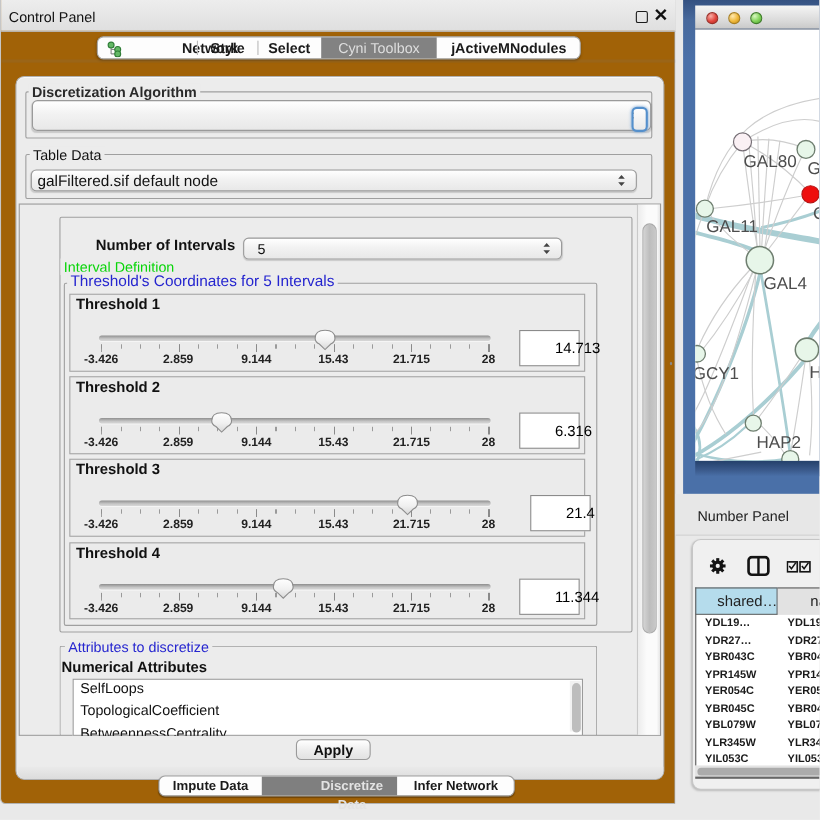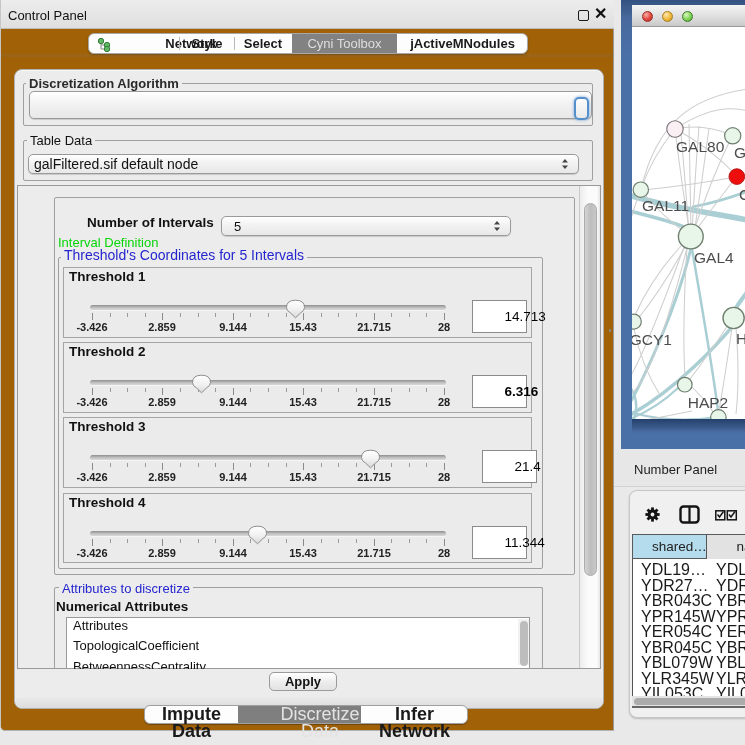--- a/index.html
+++ b/index.html
@@ -234,7 +234,7 @@
 <div class="ticklab" style="left:277px;top:396px;">15.43</div>
 <div class="ticklab" style="left:348px;top:396px;">21.715</div>
 <div class="ticklab" style="left:418px;top:396px;">28</div>
-<div class="vbox" style="top:375px;font-weight:bold;">6.316</div>
+<div class="vbox" style="top:375px;">6.316</div>
 <div class="tpanel" style="top:417.4px;height:70.5px;"></div>
 <div class="tlabel" style="top:419.4px;">Threshold 3</div>
 <div class="track" style="top:455.4px;"></div>

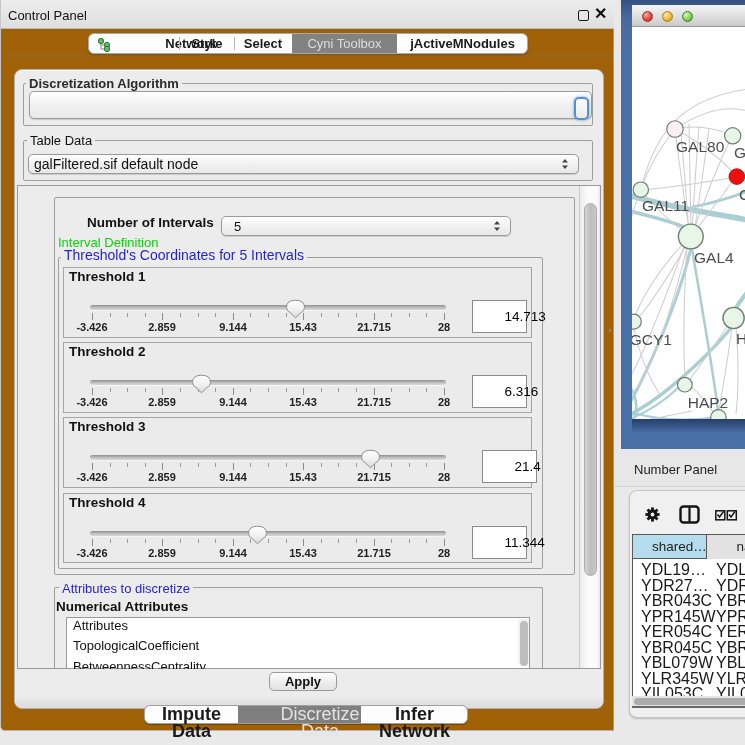--- a/index.html
+++ b/index.html
@@ -117,7 +117,7 @@
   background:#e2e2e2; border-top:1px solid #5a5a5a; font-size:13.5px; color:#222;
   line-height:24px; padding-left:30px; }
 #tbody { position:absolute; left:631.5px; top:559px; width:114px; height:137px; background:#fff; border-left:1.2px solid #555; }
-.trow { position:absolute; font-size:16px; color:#1a1a1a; white-space:nowrap; }
+.trow { position:absolute; font-size:10px; color:#1a1a1a; white-space:nowrap;font-weight:bold; }
 #thsb { position:absolute; left:632px; top:696px; width:113px; height:10px; background:#e3e3e3; }
 #thsbt { position:absolute; left:634px; top:697.5px; width:115px; height:7px;
   background:#ababab; border-radius:4px; }

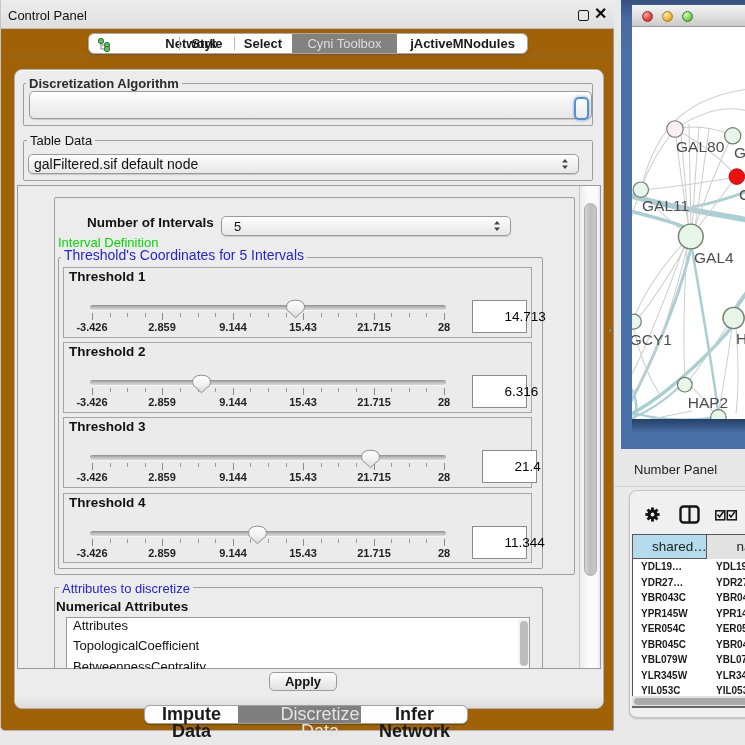--- a/index.html
+++ b/index.html
@@ -284,7 +284,7 @@
   <div class="gtitle" style="left:58px;top:581px;color:#2525cf;">Attributes to discretize</div>
   <div class="abs" style="left:55px;top:598.5px;font-size:13.5px;font-weight:bold;color:#111;">Numerical Attributes</div>
   <div id="attlist"></div>
-  <div class="abs" style="left:72px;top:617.5px;font-size:13px;color:#111;">Attributes</div>
+  <div class="abs" style="left:72px;top:617.5px;font-size:13px;color:#111;">SelfLoops</div>
   <div class="abs" style="left:72px;top:638.3px;font-size:13px;color:#111;">TopologicalCoefficient</div>
   <div class="abs" style="left:72px;top:659.1px;font-size:13px;color:#111;">BetweennessCentrality</div>
   <div id="attsb"></div>

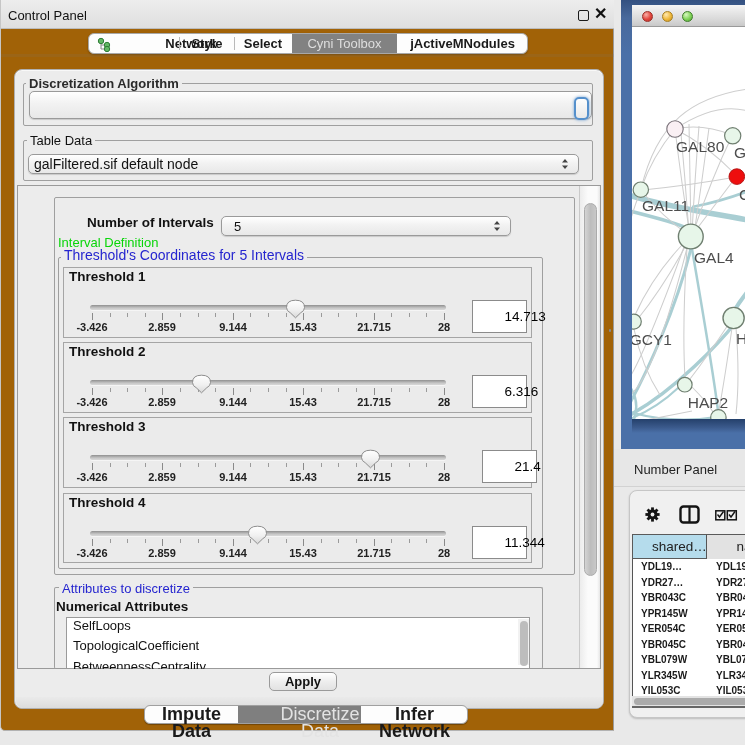--- a/index.html
+++ b/index.html
@@ -88,7 +88,7 @@
 
 #btabs { position:absolute; left:143px; top:705px; width:324px; height:19px;
   background:#fdfdfd; border:1px solid #a0a0a0; border-radius:6px;
-  box-shadow:0 1px 1px rgba(0,0,0,0.3); font-size:18px; font-weight:bold; color:#1a1a1a; }
+  box-shadow:0 1px 1px rgba(0,0,0,0.3); font-size:12px; font-weight:bold; color:#1a1a1a; }
 .bseg { position:absolute; top:0; height:17px; line-height:17px; text-align:center; }
 #bseg2 { background:#7f7f7f; color:#e3e3e3; font-weight:normal;padding-left:41px; }
 

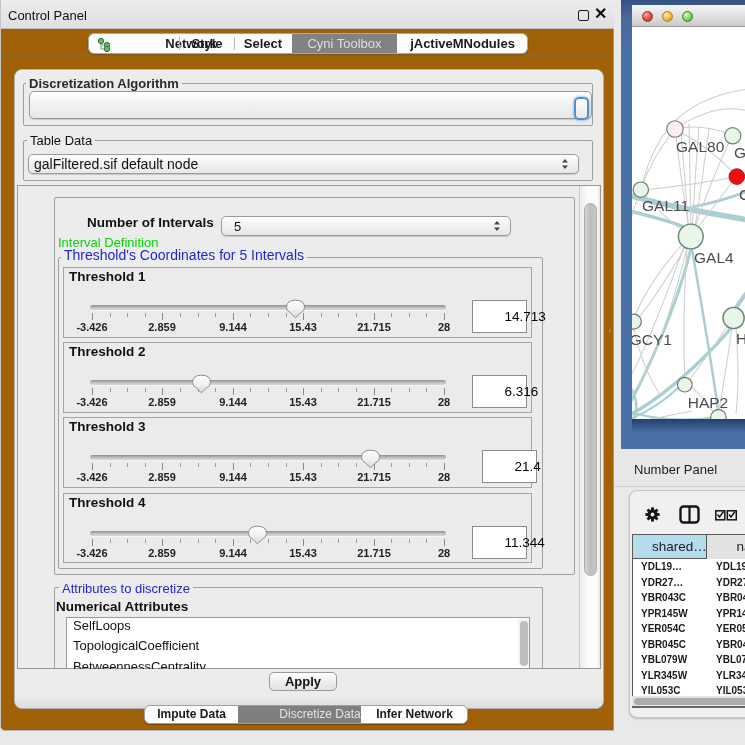--- a/index.html
+++ b/index.html
@@ -90,7 +90,7 @@
   background:#fdfdfd; border:1px solid #a0a0a0; border-radius:6px;
   box-shadow:0 1px 1px rgba(0,0,0,0.3); font-size:12px; font-weight:bold; color:#1a1a1a; }
 .bseg { position:absolute; top:0; height:17px; line-height:17px; text-align:center; }
-#bseg2 { background:#7f7f7f; color:#e3e3e3; font-weight:normal;padding-left:41px; }
+#bseg2 { background:#7f7f7f; color:#e3e3e3; font-weight:bold;padding-left:41px; }
 
 
 #netframe { position:absolute; left:621px; top:0; width:124px; height:449px;

